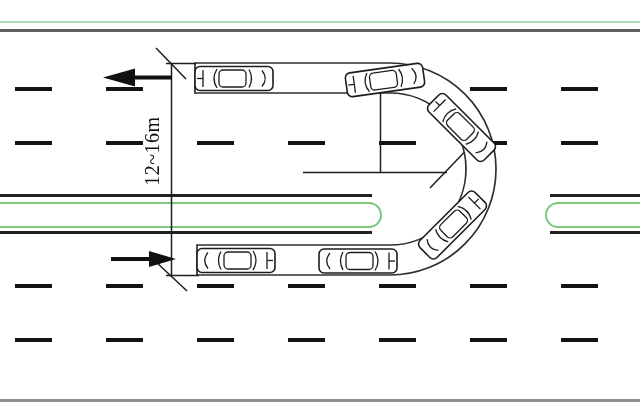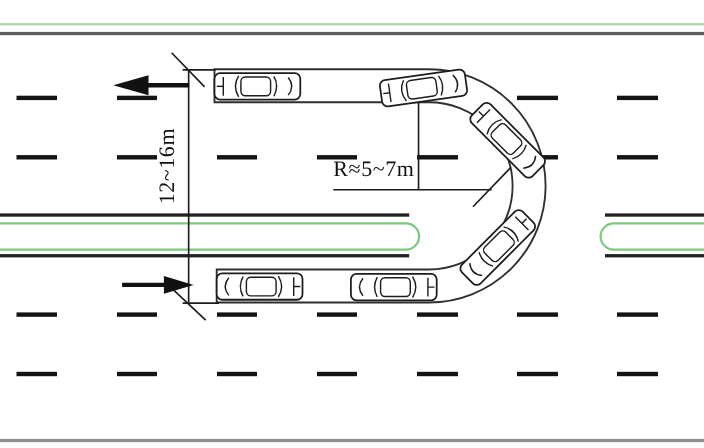--- a/index.html
+++ b/index.html
@@ -115,7 +115,6 @@
   </svg>
 
   <div class="abs label label-width">12~16m</div>
-  <div class="abs label label-radius">R≈5~7m</div>
 
 </div>
 

